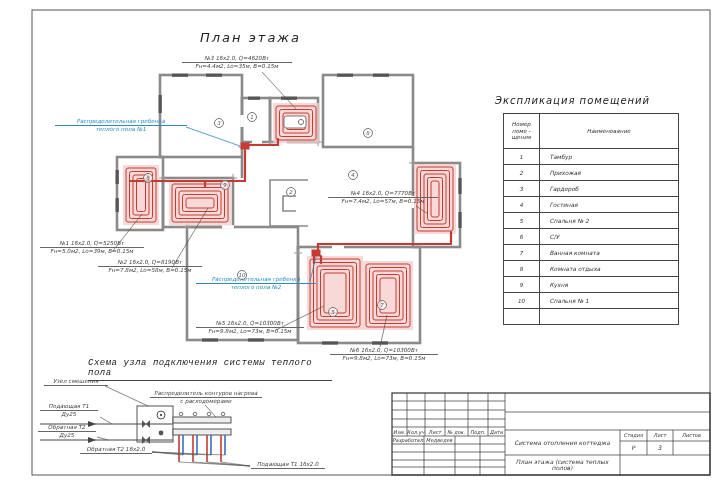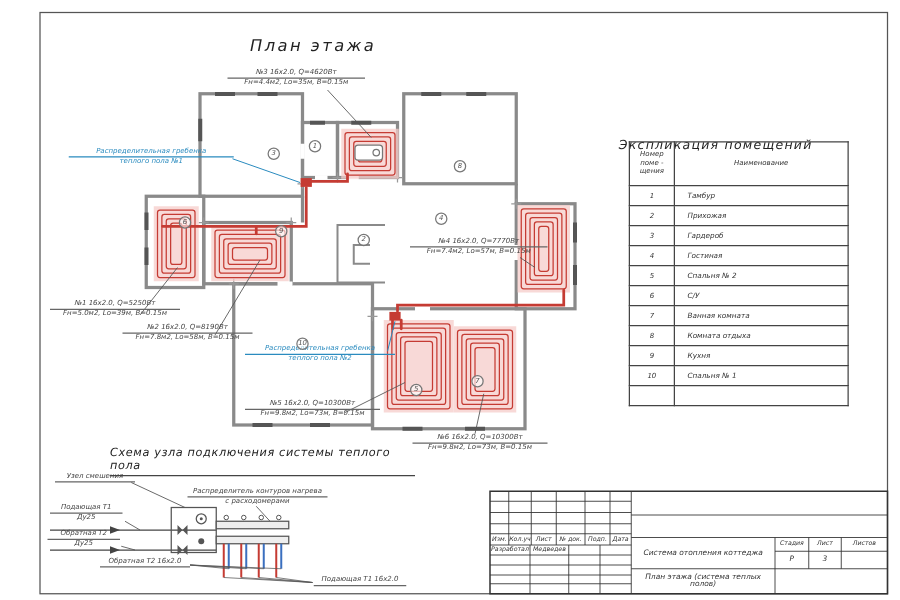--- a/index.html
+++ b/index.html
@@ -293,7 +293,7 @@
 <div class="marker" style="left:220px;top:180px;">9</div>
 <div class="marker" style="left:237px;top:270px;">10</div>
 
-<div class="txt sec-title center" style="left:495px;top:95px;width:180px;margin-top:16px;">Экспликация помещений</div>
+<div class="txt sec-title center" style="left:495px;top:95px;width:180px;">Экспликация помещений</div>
 <table id="expl">
   <tbody>
         <tr>

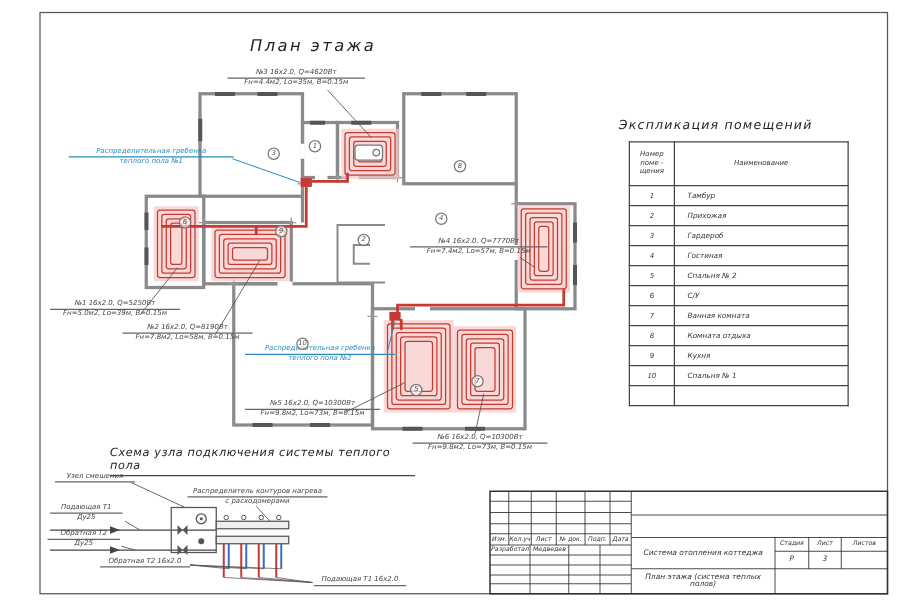--- a/index.html
+++ b/index.html
@@ -11,7 +11,7 @@
   .center{text-align:left;}
   .plan-title{font-size:13px;letter-spacing:2px;color:#222;}
   .sec-title{font-size:10px;letter-spacing:1px;color:#222;}
-  .dia-title{font-size:9px;letter-spacing:.5px;color:#222;}
+  .dia-title{font-size:9px;letter-spacing:.5px;color:#222;font-family:Liberation Mono, monospace;}
   .lbl{font-size:5.6px;line-height:1.25;color:#444;text-align:center;}
   .lbl .u{display:block;border-bottom:.8px solid #666;padding-bottom:.5px;}
   .blue{color:#2a8bbf;}

